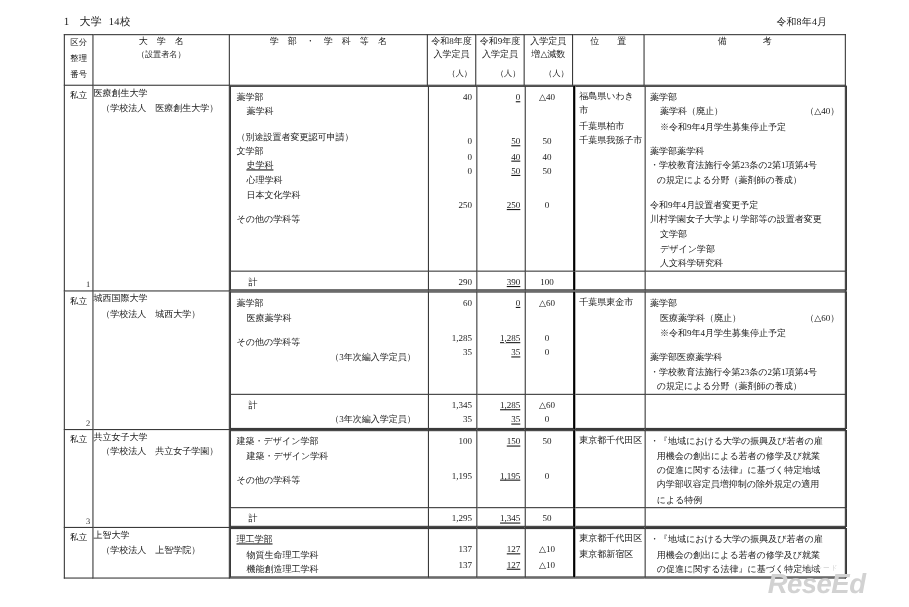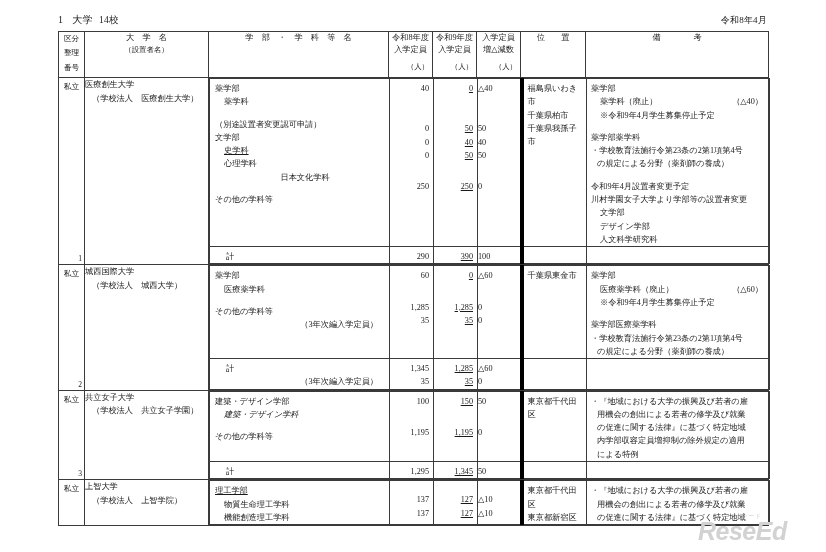--- a/index.html
+++ b/index.html
@@ -44,7 +44,7 @@
   .subhead .left .count { margin-left: 6px; font-size: 9.5px; }
   .subhead .right {
     position: absolute;
-    right: 1px;
+    right: 16px;
     top: 1px;
     font-size: 9px;
     letter-spacing: 0.2px;

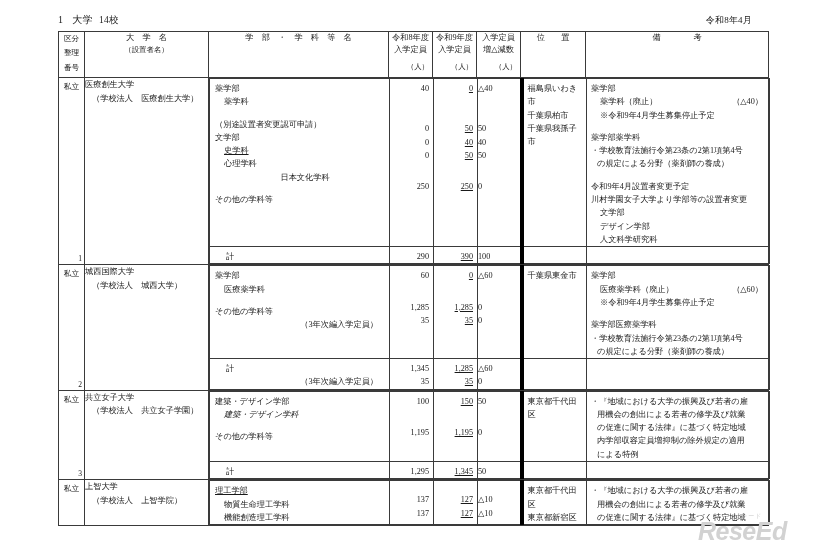--- a/index.html
+++ b/index.html
@@ -131,7 +131,7 @@
   .sub td.s-dept  { border-right: 1px solid #3a3a3a; padding: 3px 3px 0 5px; line-height: 1.62; }
   .sub td.s-n8    { border-right: 1px solid #3a3a3a; padding: 3px 4px 0 0; text-align: right; line-height: 1.62; }
   .sub td.s-n9    { border-right: 1px solid #3a3a3a; padding: 3px 4px 0 0; text-align: right; line-height: 1.62; }
-  .sub td.s-diff  { border-right: 4px solid #000000; padding: 3px 4px 0 0; text-align: left; line-height: 1.62; }
+  .sub td.s-diff  { border-right: 2px solid #000000; padding: 3px 4px 0 0; text-align: center; line-height: 1.62; }
   .sub td.s-loc   { border-right: 1px solid #3a3a3a; padding: 3px 2px 0 4px; line-height: 1.62; }
   .sub td.s-note  { padding: 3px 4px 0 4px; line-height: 1.62; }
   .ind1 { padding-left: 9px; display: inline-block; }

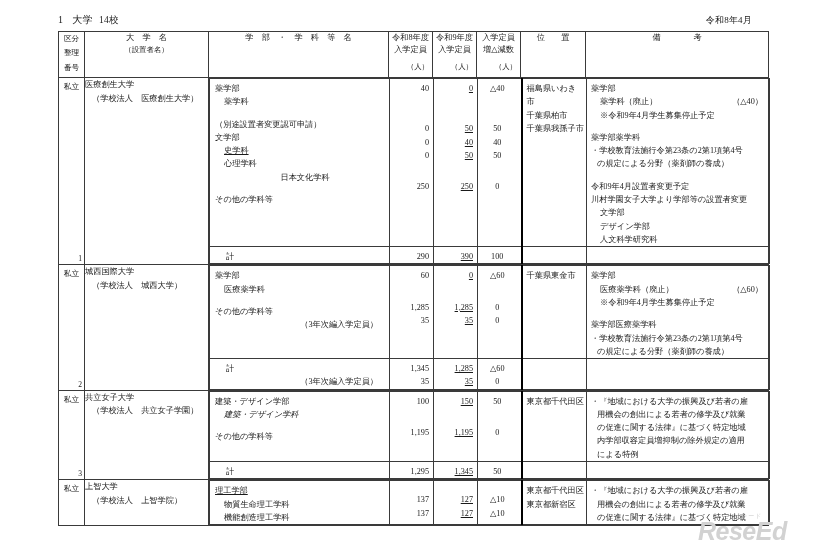--- a/index.html
+++ b/index.html
@@ -274,7 +274,7 @@
                     <span class="" style="display: block;">文学部</span>
                     <span class="ind1" style="display: block; text-decoration: underline;">史学科</span>
                     <span class="ind1" style="display: block;">心理学科</span>
-                    <span class="ind1" style="display: block; text-align: center;">日本文化学科</span>
+                    <span class="ind1" style="display: block;">日本文化学科</span>
                     <span class="blank"></span>
                     <span class="" style="display: block;">その他の学科等</span>
                   </td>

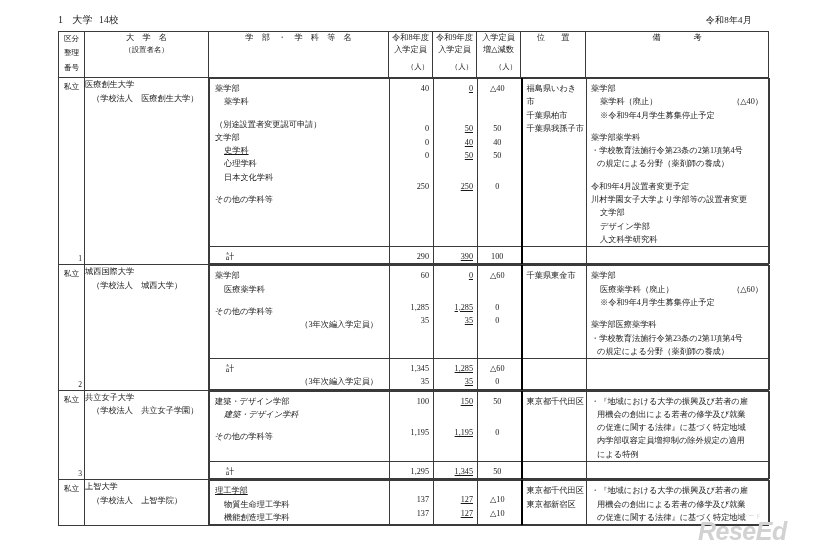--- a/index.html
+++ b/index.html
@@ -458,7 +458,7 @@
                 <tr>
                   <td class="s-dept">
                     <span class="" style="display: block;">建築・デザイン学部</span>
-                    <span class="ind1" style="display: block; font-style: italic;">建築・デザイン学科</span>
+                    <span class="ind1" style="display: block;">建築・デザイン学科</span>
                     <span class="blank"></span>
                     <span class="" style="display: block;">その他の学科等</span>
                   </td>

